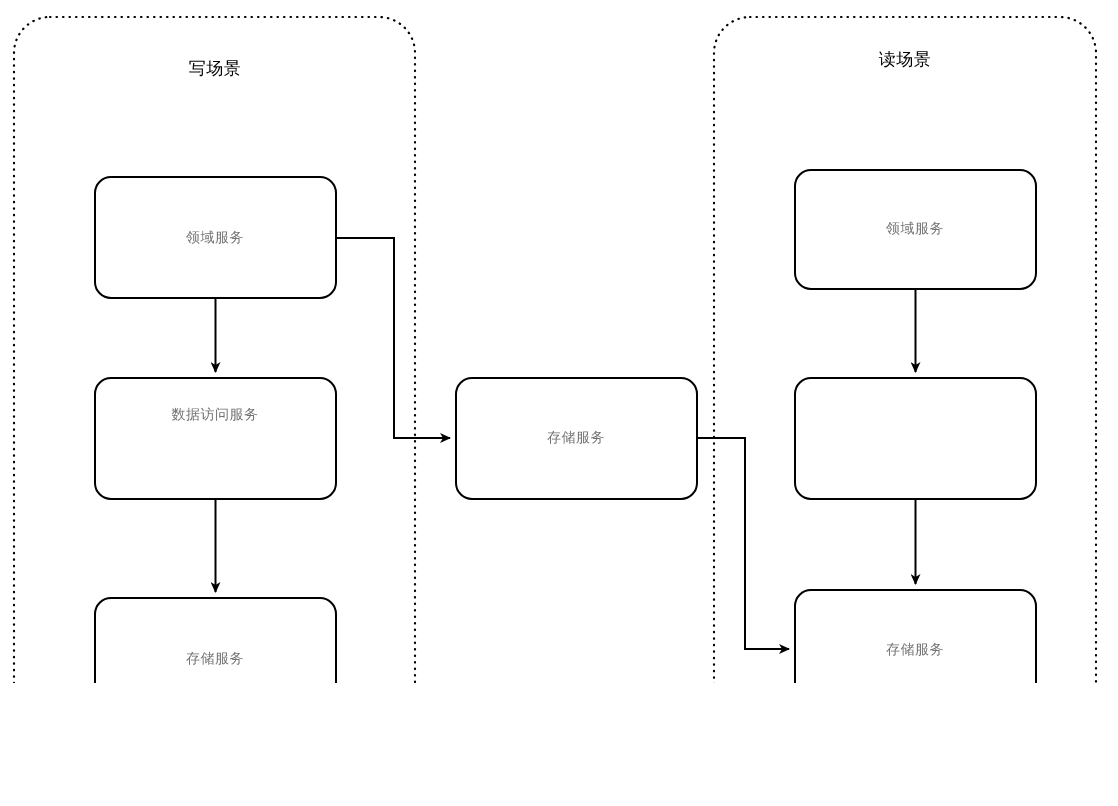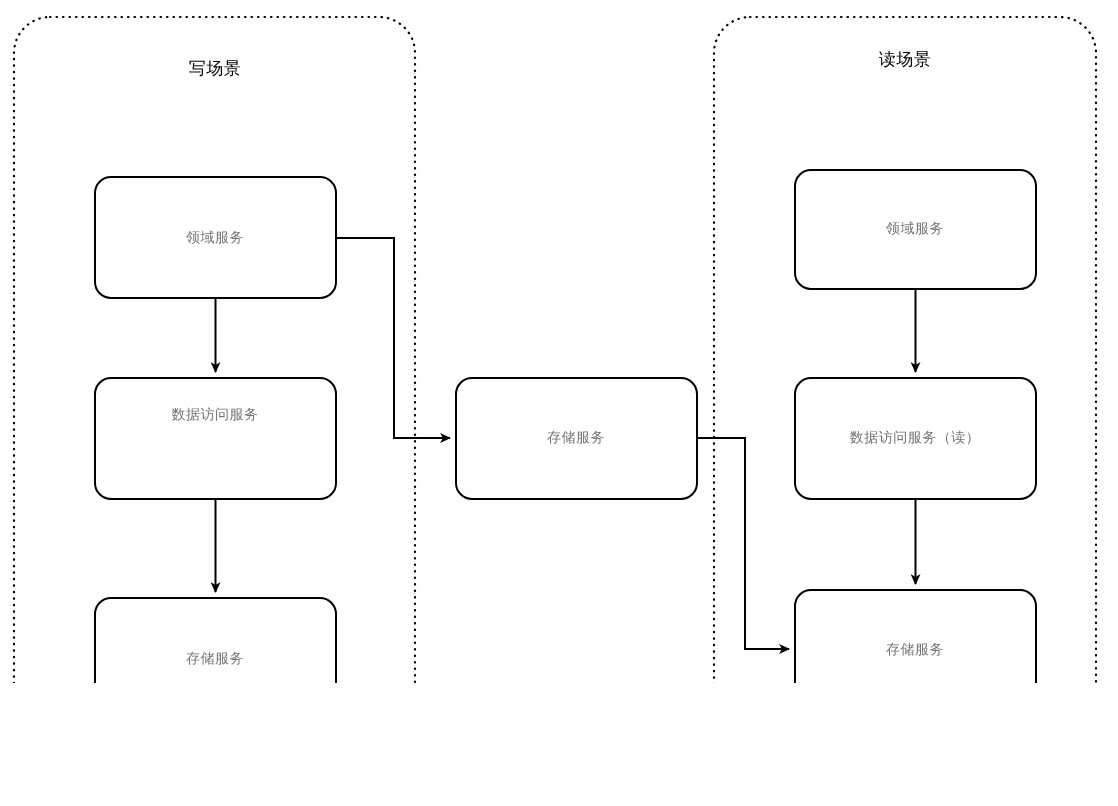--- a/index.html
+++ b/index.html
@@ -100,7 +100,6 @@
 
   <div class="node-label" style="left:915px; top:229px;">领域服务</div>
 
-  <div class="node-label" style="left:915px; top:438px;">数据访问服务（读）</div>
 
   <div class="node-label" style="left:915px; top:650px;">存储服务</div>
 

